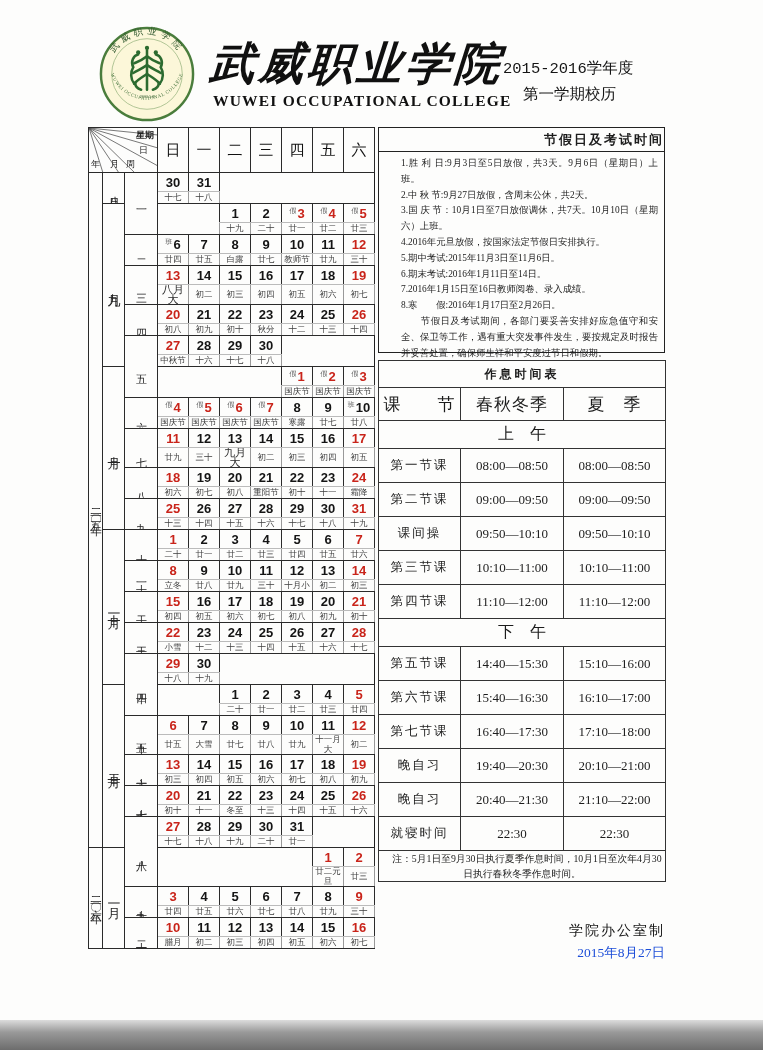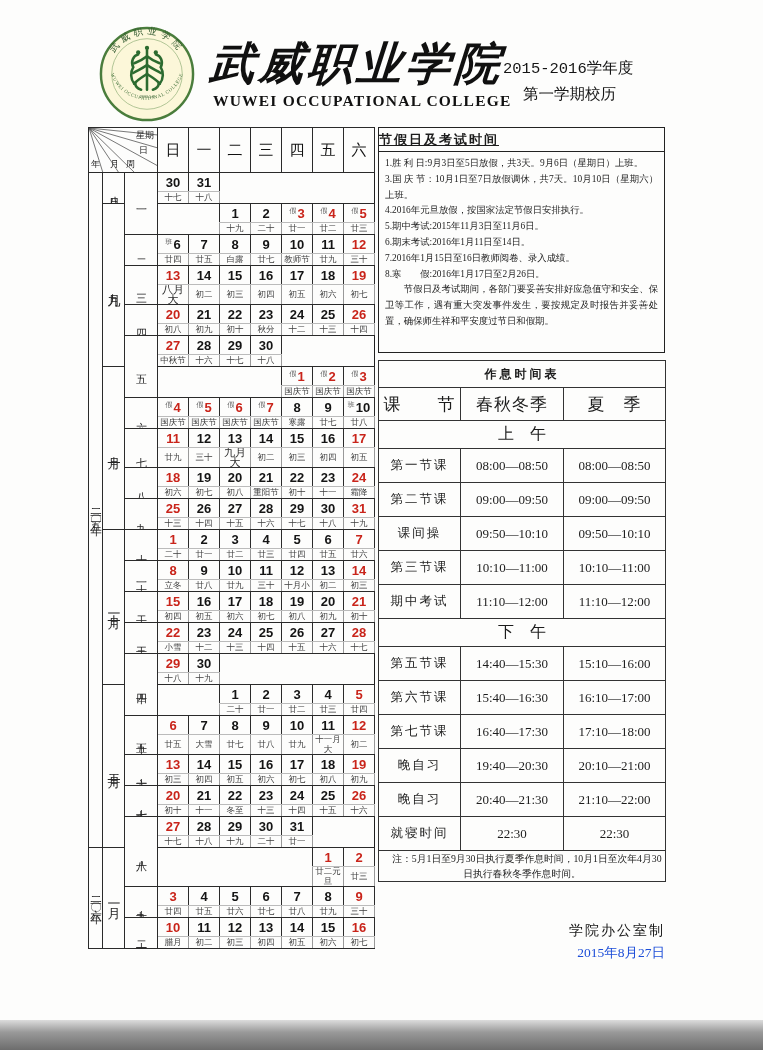--- a/index.html
+++ b/index.html
@@ -25,7 +25,7 @@
   td.corner{position:relative;border:1px solid #2a2a2a;}
   td.corner svg{position:absolute;left:0;top:0;}
   td.corner span{position:absolute;font-size:9px;color:#222;line-height:9px;}
-  .c-xq{right:3px;top:3px;}
+  .c-xq{right:3px;top:3px;font-weight:bold;}
   .c-ri{right:9px;top:18px;}
   .c-nian{left:2px;bottom:3px;}
   .c-yue{left:21px;bottom:3px;}

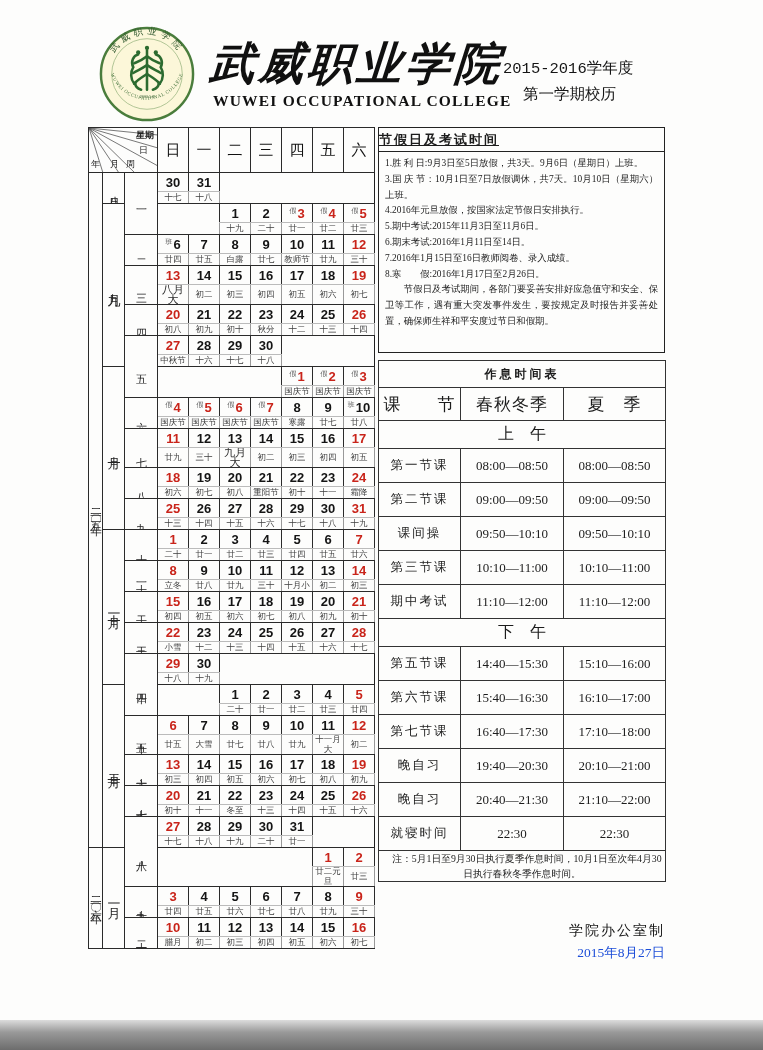--- a/index.html
+++ b/index.html
@@ -48,8 +48,8 @@
   
   #holiday{position:absolute;left:378px;top:127px;width:287px;height:226px;border:1.5px solid #222;
            box-sizing:border-box;background:#fdfdfc;}
-  #holiday .title{height:23px;line-height:23px;text-align:left;font-weight:bold;font-size:13px;
-                  letter-spacing:2px;border-bottom:1.5px solid #222;text-decoration:underline;}
+  #holiday .title{height:23px;line-height:23px;text-align:right;font-weight:bold;font-size:13px;
+                  letter-spacing:2px;border-bottom:1.5px solid #222;}
   #holiday .items{padding:4px 6px 0 6px;}
   #holiday p{margin:0;font-size:9.4px;line-height:15.8px;text-align:justify;color:#222;}
 

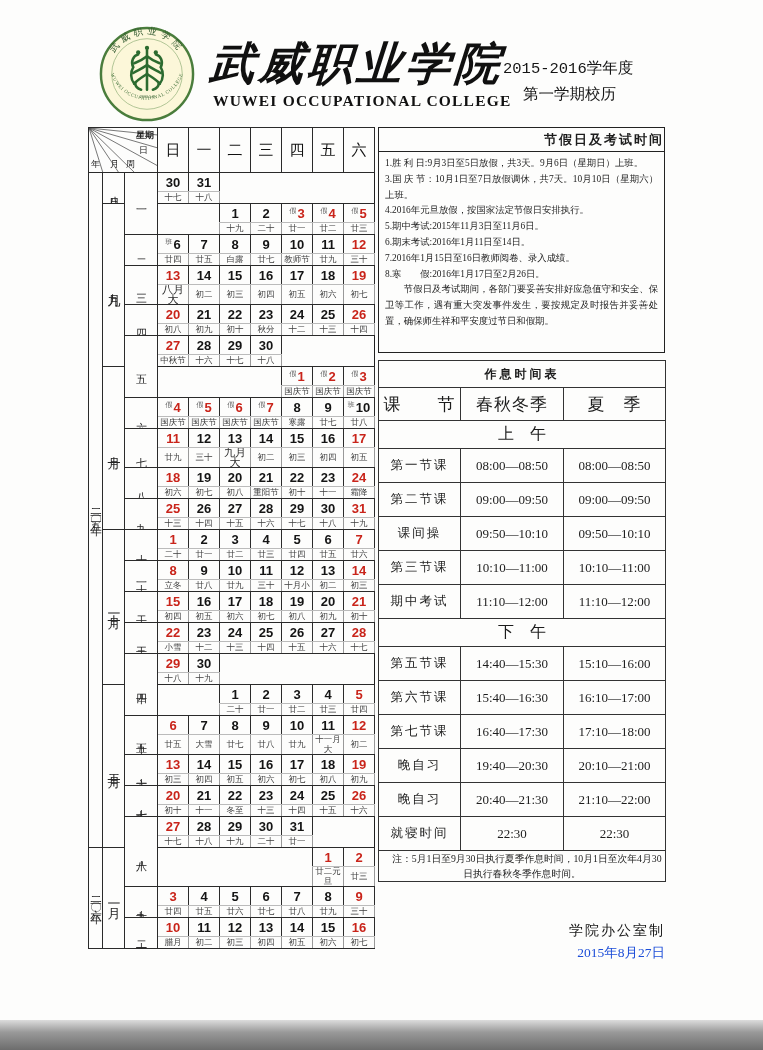--- a/index.html
+++ b/index.html
@@ -50,7 +50,7 @@
            box-sizing:border-box;background:#fdfdfc;}
   #holiday .title{height:23px;line-height:23px;text-align:right;font-weight:bold;font-size:13px;
                   letter-spacing:2px;border-bottom:1.5px solid #222;}
-  #holiday .items{padding:4px 6px 0 6px;}
+  #holiday .items{padding:4px 6px 0 6px;margin-left:16px;}
   #holiday p{margin:0;font-size:9.4px;line-height:15.8px;text-align:justify;color:#222;}
 
   

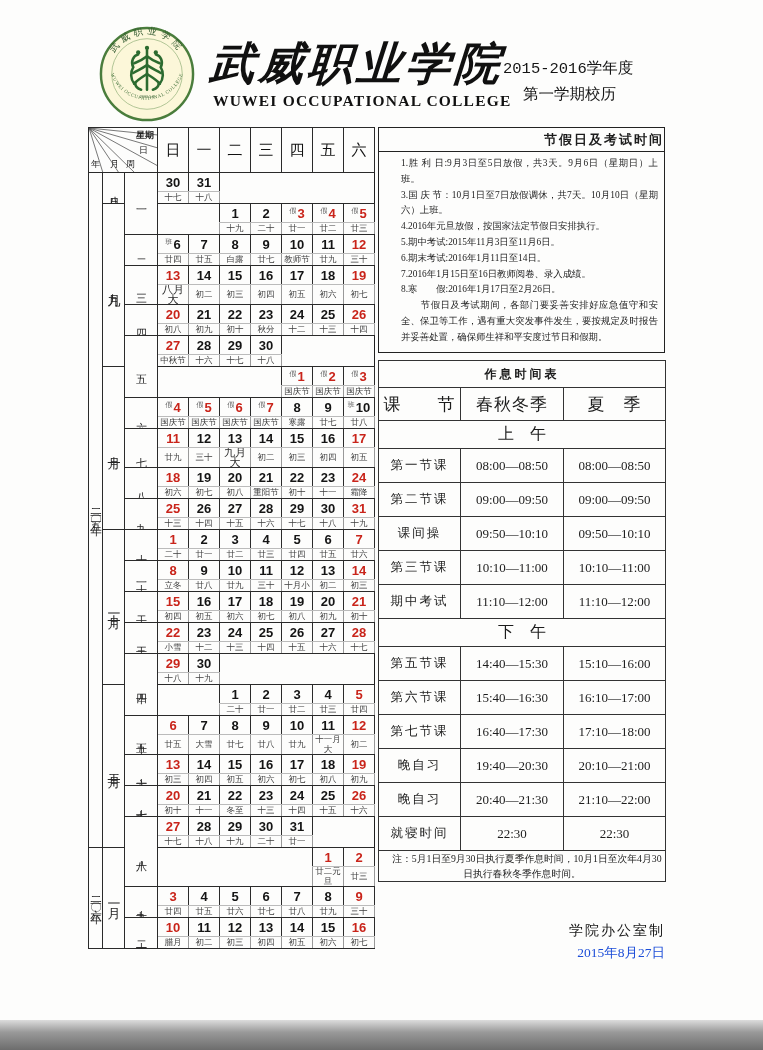--- a/index.html
+++ b/index.html
@@ -626,6 +626,7 @@
     <div class="title">节假日及考试时间</div>
     <div class="items" id="holiday-items">
         <p>1.胜 利 日:9月3日至5日放假，共3天。9月6日（星期日）上班。</p>
+        <p>2.中 秋 节:9月27日放假，含周末公休，共2天。</p>
         <p>3.国 庆 节：10月1日至7日放假调休，共7天。10月10日（星期六）上班。</p>
         <p>4.2016年元旦放假，按国家法定节假日安排执行。</p>
         <p>5.期中考试:2015年11月3日至11月6日。</p>

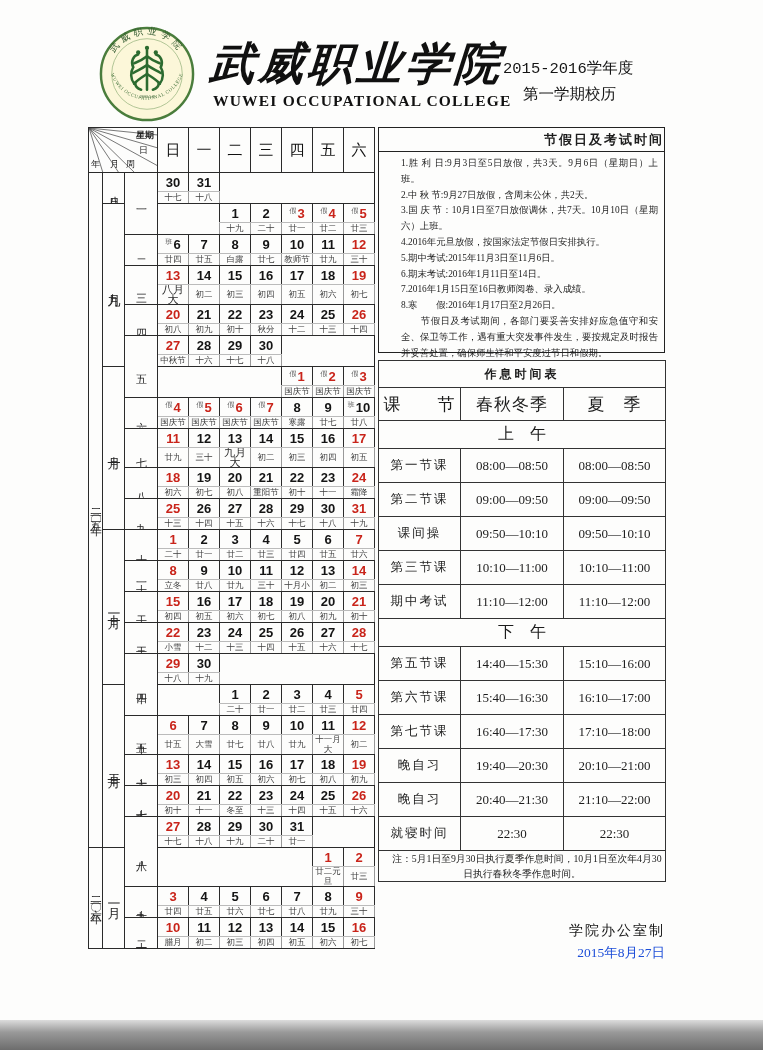--- a/index.html
+++ b/index.html
@@ -676,7 +676,7 @@
           <td class="tm">10:10—11:00</td>
         </tr>
         <tr>
-          <td class="lbl">期中考试</td>
+          <td class="lbl">第四节课</td>
           <td class="tm">11:10—12:00</td>
           <td class="tm">11:10—12:00</td>
         </tr>

